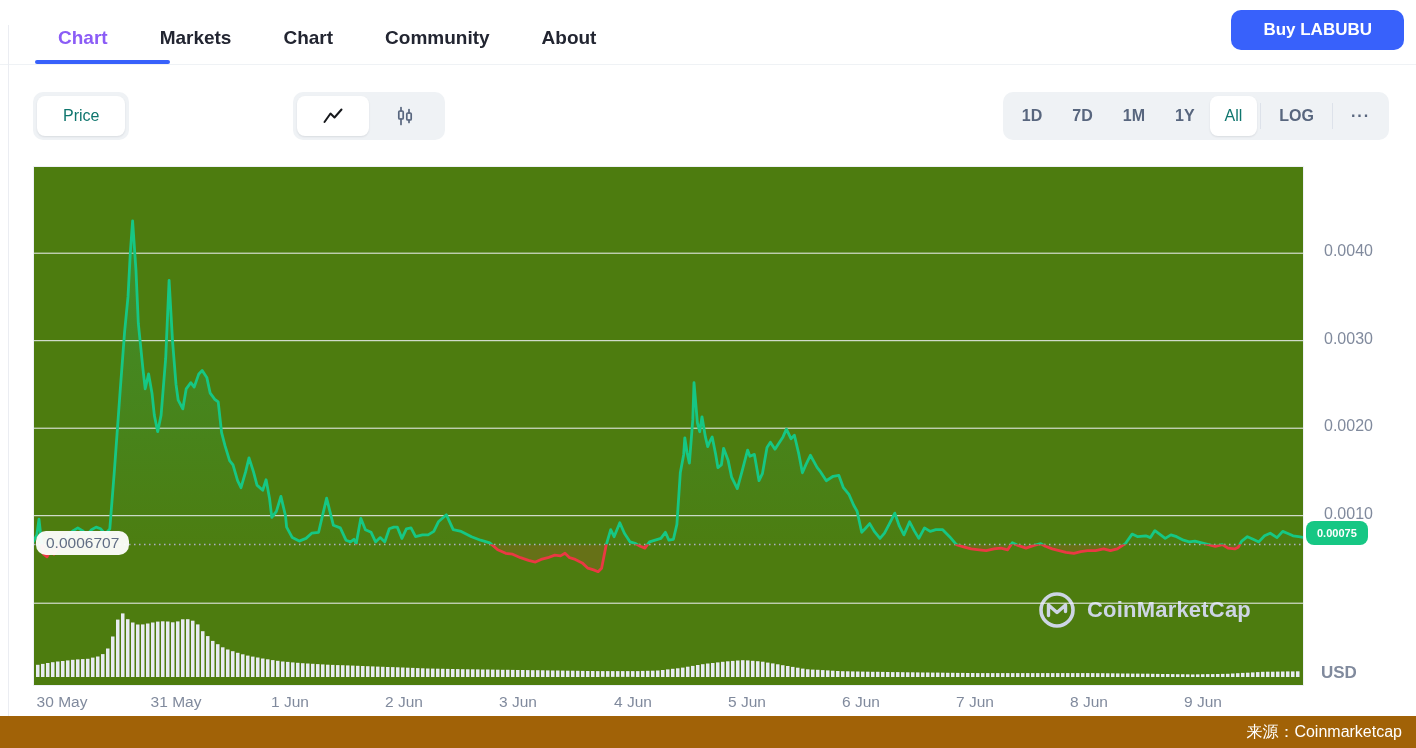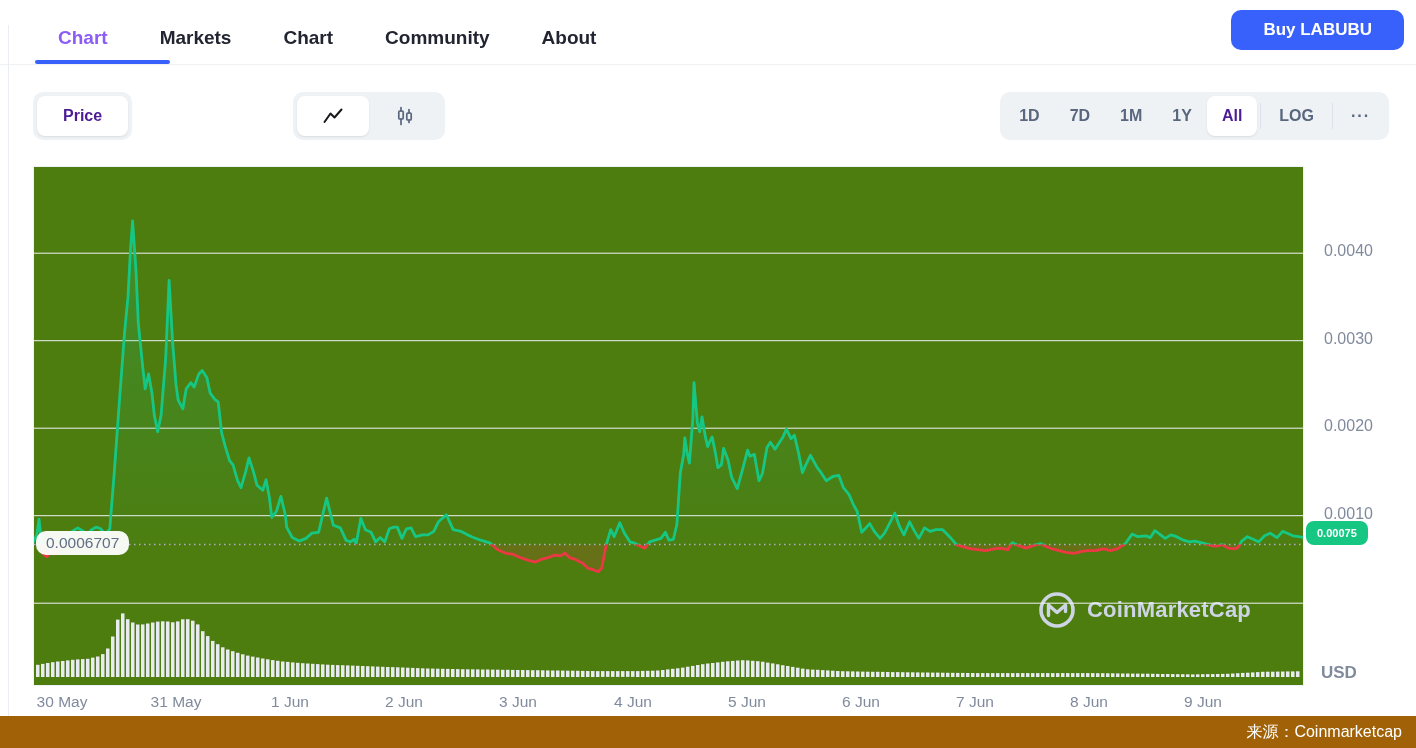--- a/index.html
+++ b/index.html
@@ -22,7 +22,7 @@
   .seg{display:inline-flex;align-items:center;background:#eff2f5;border-radius:10px;padding:4px;height:48px;box-sizing:border-box;}
   .seg-btn{border:none;background:transparent;color:#58667e;font-weight:600;font-size:16px;font-family:inherit;
     height:40px;border-radius:8px;padding:0 26px;cursor:pointer;display:inline-flex;align-items:center;justify-content:center;white-space:nowrap;}
-  .seg-btn.selected{background:#fff;color:#4c1d95;font-weight:700;box-shadow:0 1px 2px rgba(20,30,50,.10);}
+  .seg-btn.selected{background:#fff;color:#0f766e;font-weight:400;box-shadow:0 1px 2px rgba(20,30,50,.10);}
   #metric-toggle{left:33px;top:92px;}
   #chart-type-toggle{left:293px;top:92px;}
   #chart-type-toggle .seg-btn{padding:0;width:72px;}

